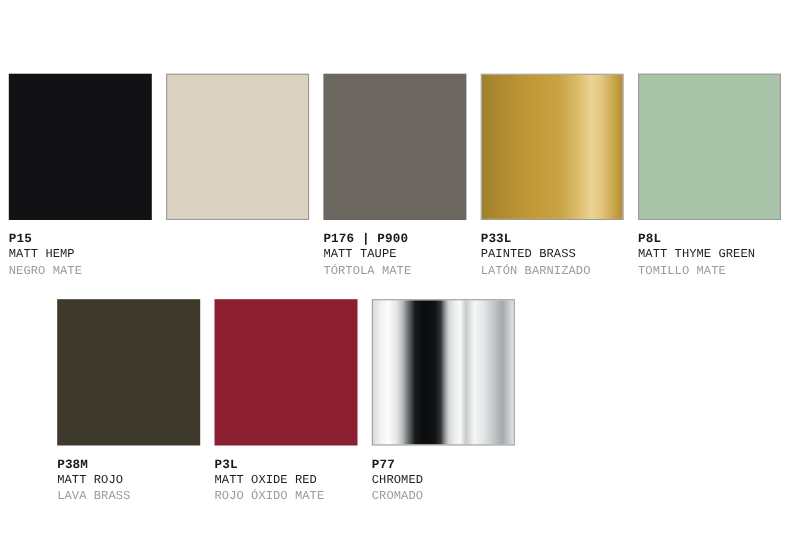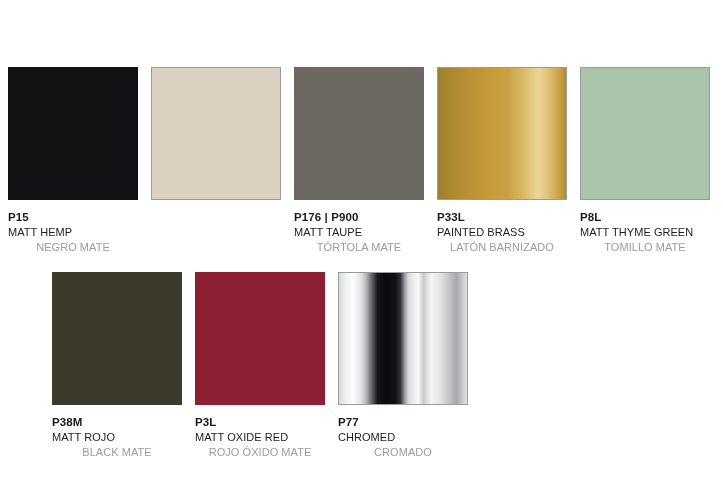--- a/index.html
+++ b/index.html
@@ -39,6 +39,7 @@
     width: 130px;
     display: flex;
     flex-direction: column;
+    font-family: Liberation Mono, monospace;
   }
 
   .chip {

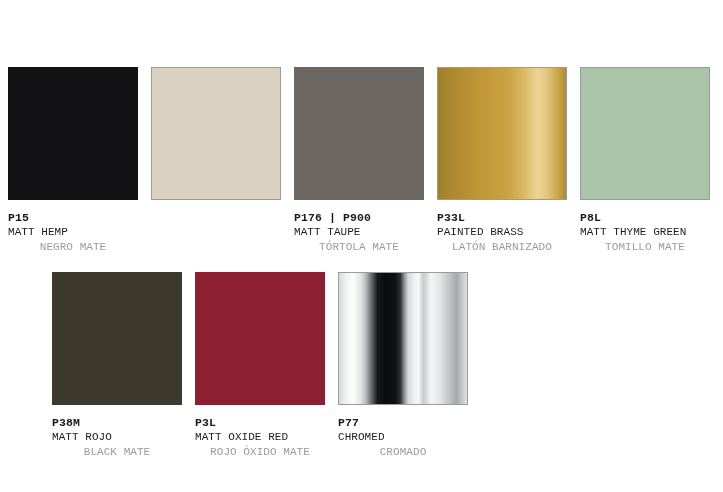--- a/index.html
+++ b/index.html
@@ -78,7 +78,6 @@
     color: #9b9b9b;
     letter-spacing: 0.05px;
     white-space: nowrap;
-    text-align: center;
   }
 </style>
 </head>

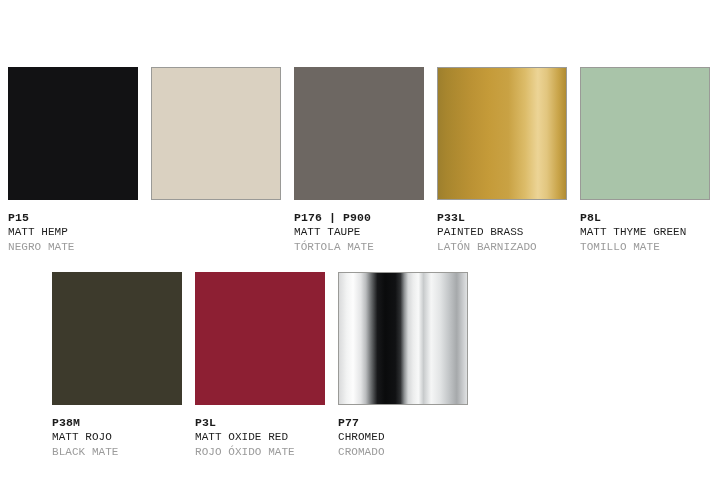--- a/index.html
+++ b/index.html
@@ -136,7 +136,7 @@
       <div class="labels">
         <div class="code">P38M</div>
         <div class="name-en">MATT ROJO</div>
-        <div class="name-es">BLACK MATE</div>
+        <div class="name-es">LAVA BRASS</div>
       </div>
     </div>
 

